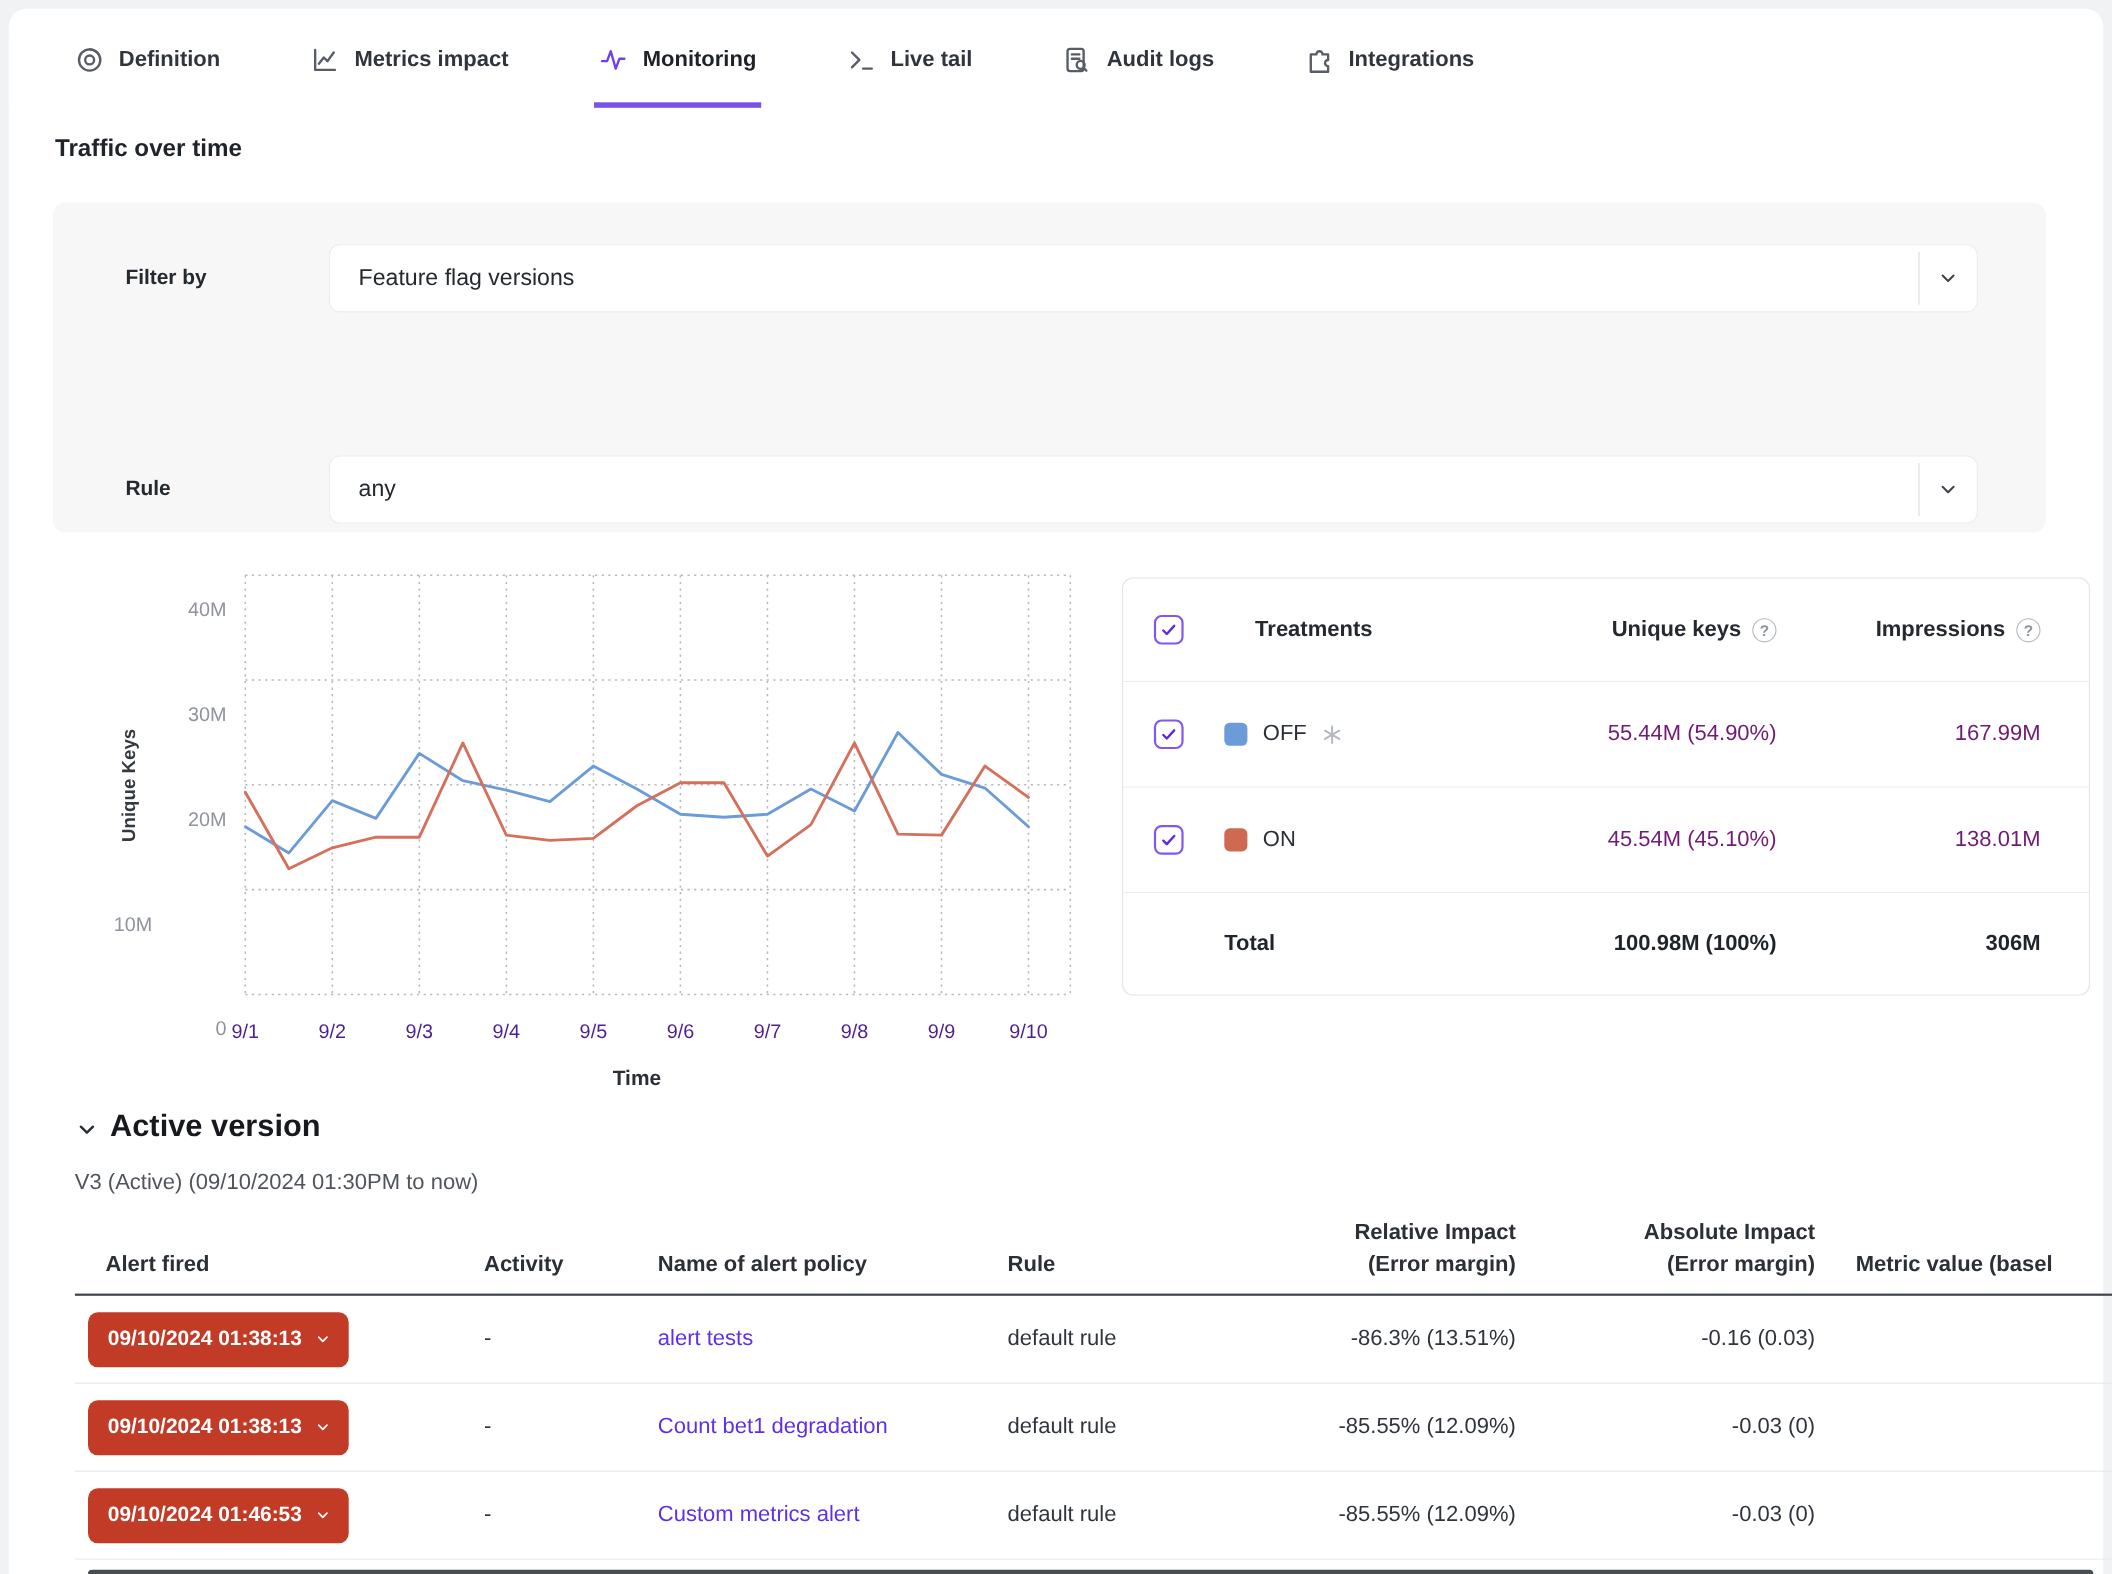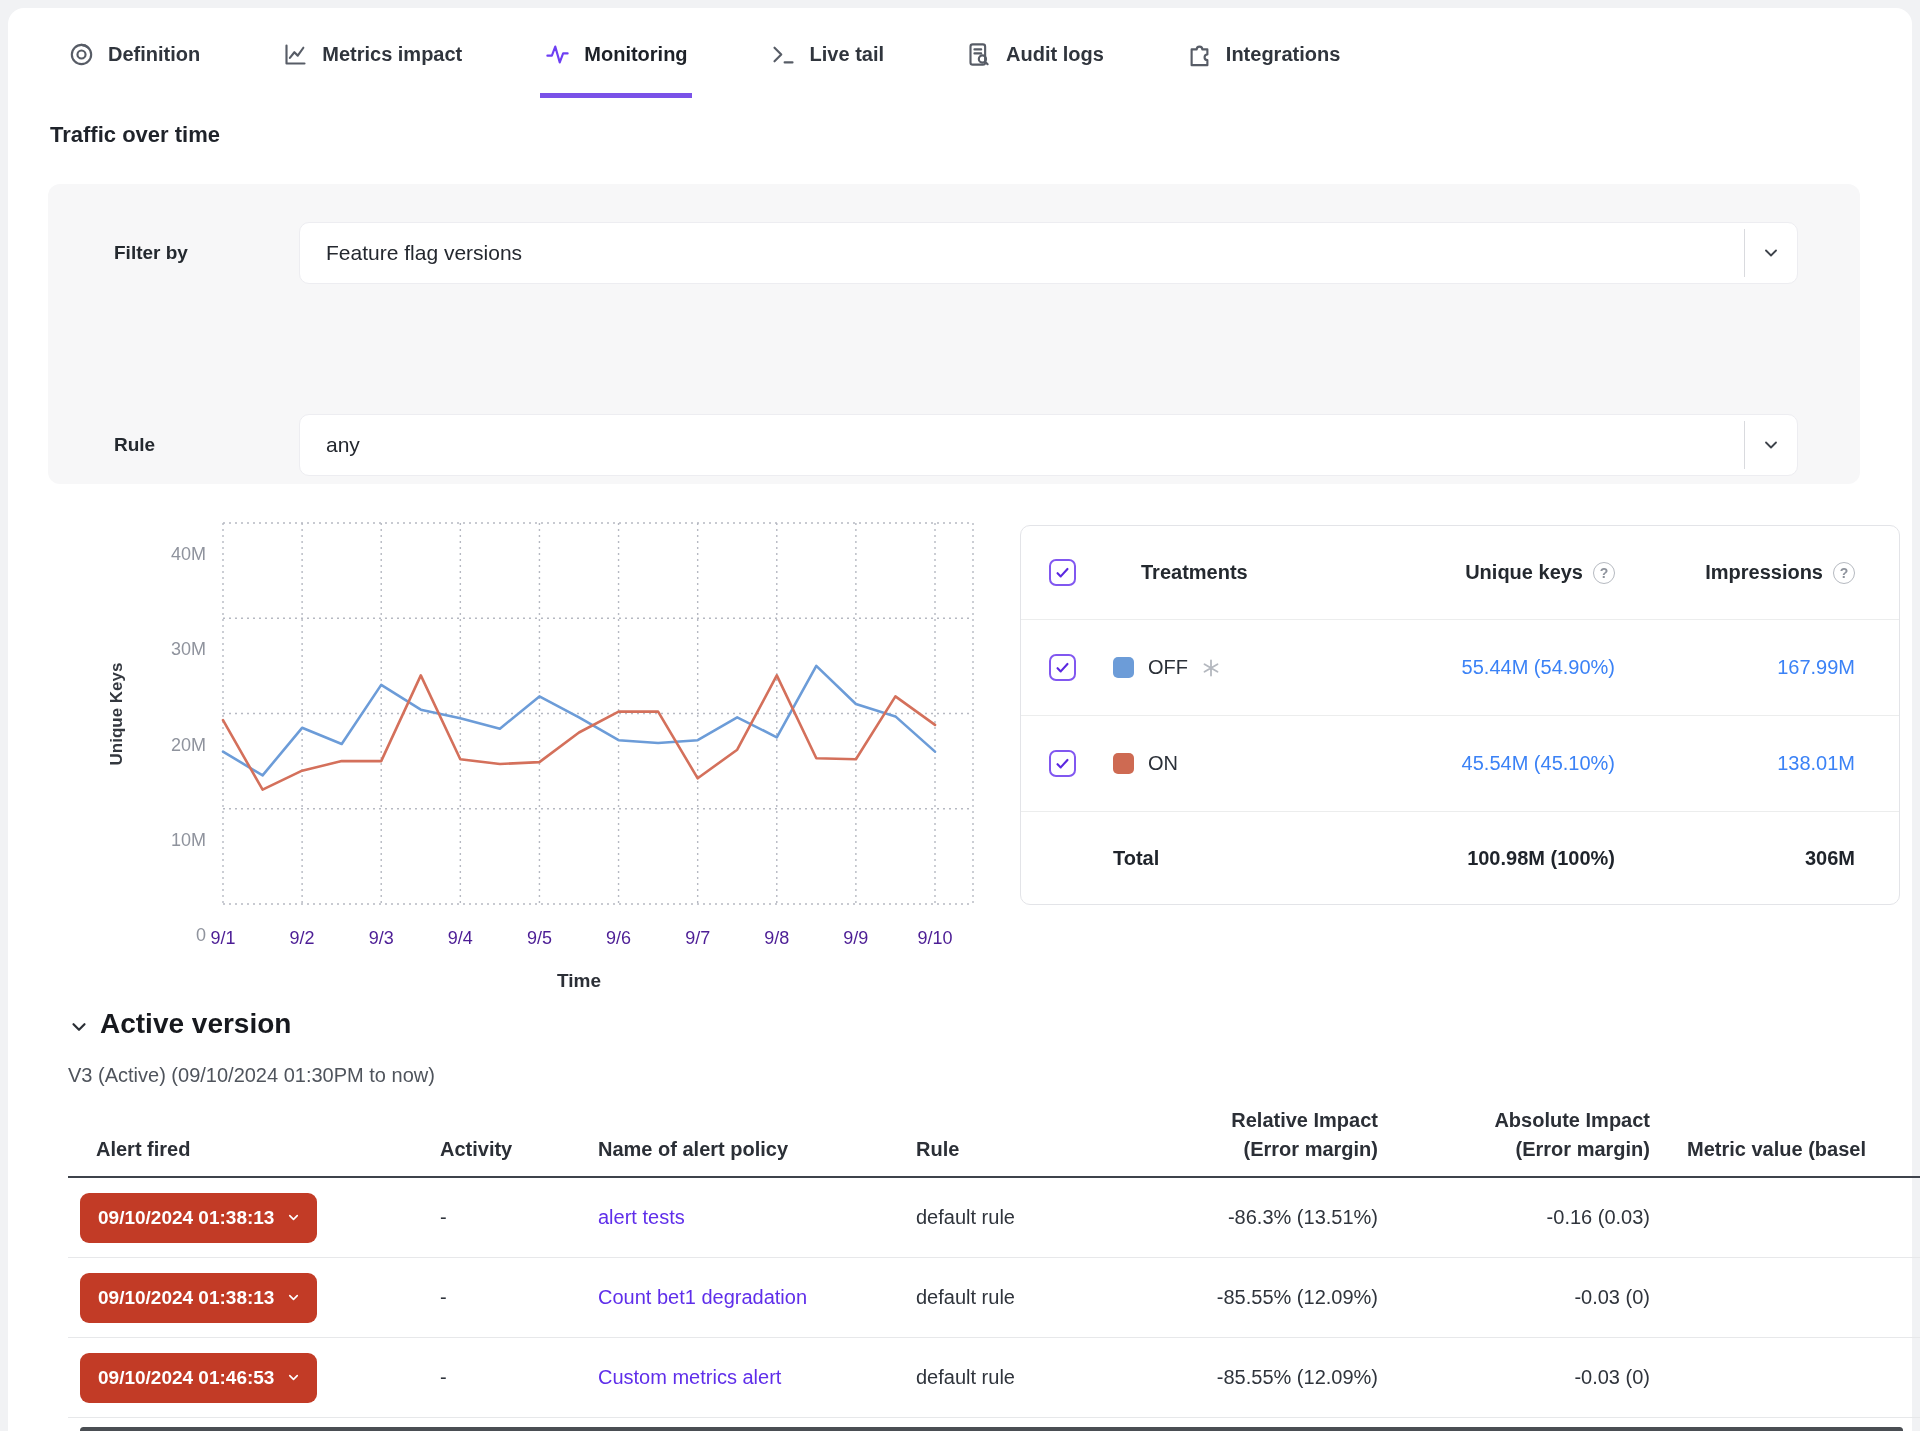--- a/index.html
+++ b/index.html
@@ -49,7 +49,7 @@
   .trow.total { height:92px; border-bottom:none; }
   .tname { display:flex; align-items:center; gap:14px; font-size:20px; color:#2b3038; }
   .trow.hdr .tname, .trow.hdr .tnum { font-weight:700; color:#24292f;margin-left:28px; }
-  .tnum { text-align:right; font-size:20px; color:#3b82f6; display:flex; justify-content:flex-end; align-items:center; gap:10px; }
+  .tnum { text-align:right; font-size:20px; color:#701a75; display:flex; justify-content:flex-end; align-items:center; gap:10px; }
   .trow.total .tname, .trow.total .tnum { font-weight:700; color:#1f242b; }
   .checkbox { width:27px; height:27px; border:2px solid #8157f0; border-radius:7px; background:#fff; display:flex; align-items:center; justify-content:center; cursor:pointer; }
   .checkbox svg { width:17px; height:17px; }

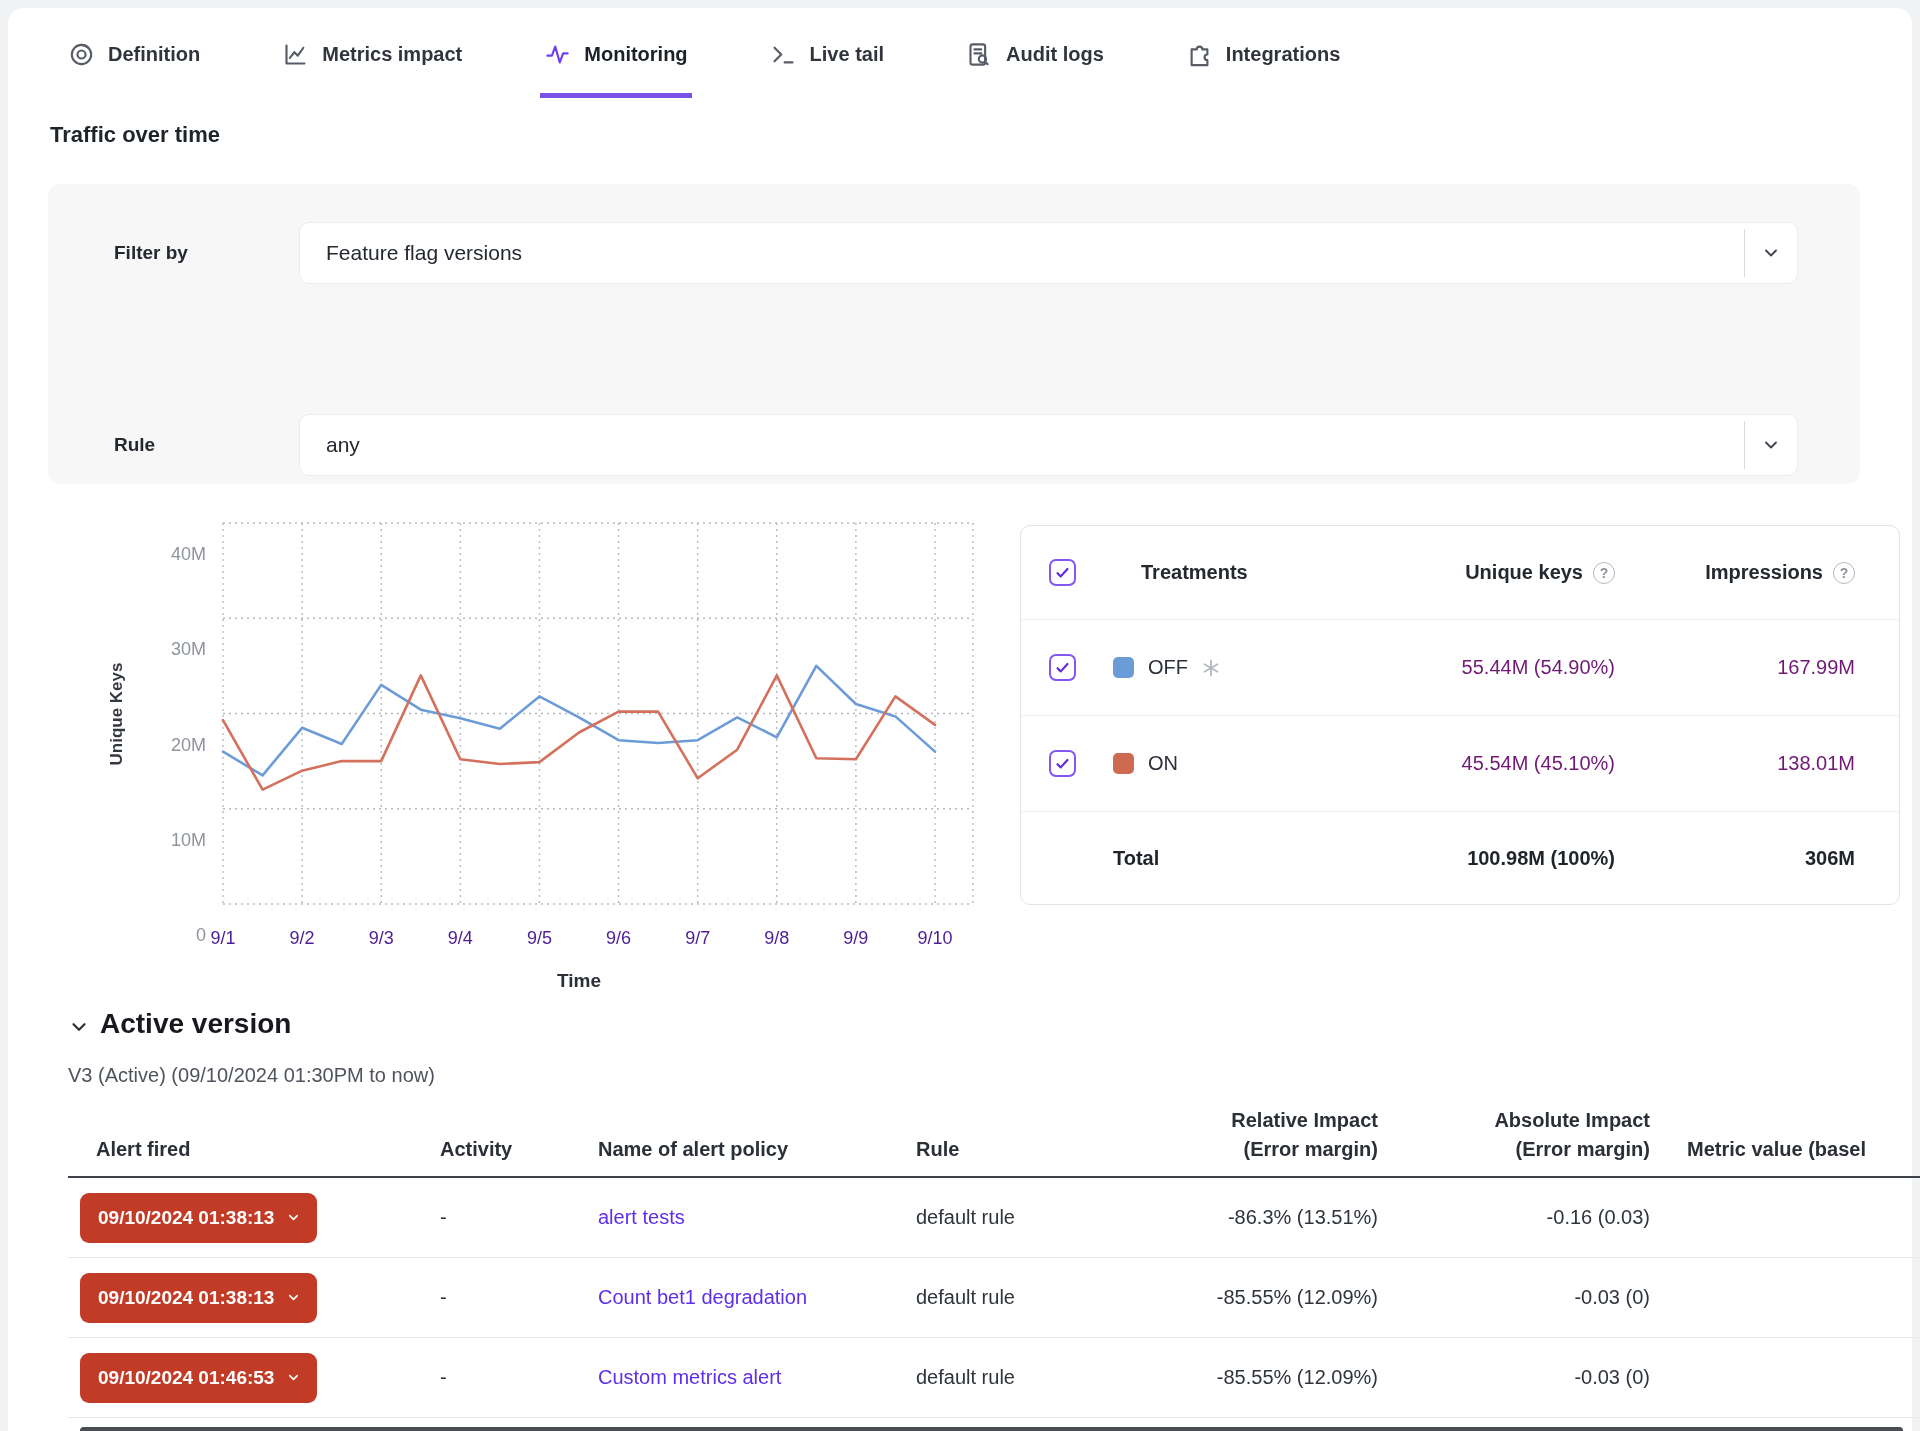--- a/index.html
+++ b/index.html
@@ -172,7 +172,7 @@
       </div>
   <div id="y-ticks">
         <span style="left: 28px; top: 885px;">0</span>
-        <span style="left: 28px; top: 789.75px;">10M</span>
+        <span style="left: 28px; top: 789.75px; text-align: center;">10M</span>
         <span style="left: 28px; top: 694.5px;">20M</span>
         <span style="left: 28px; top: 599.25px;">30M</span>
         <span style="left: 28px; top: 504px;">40M</span>

